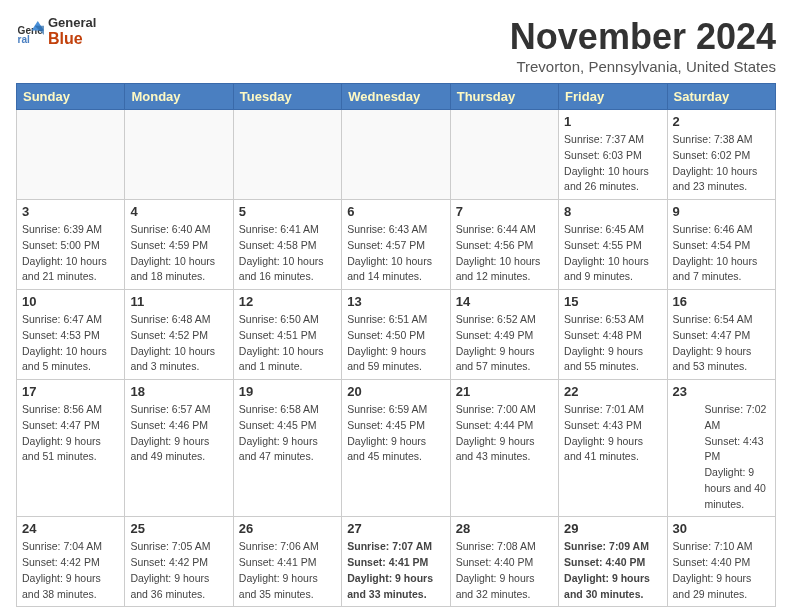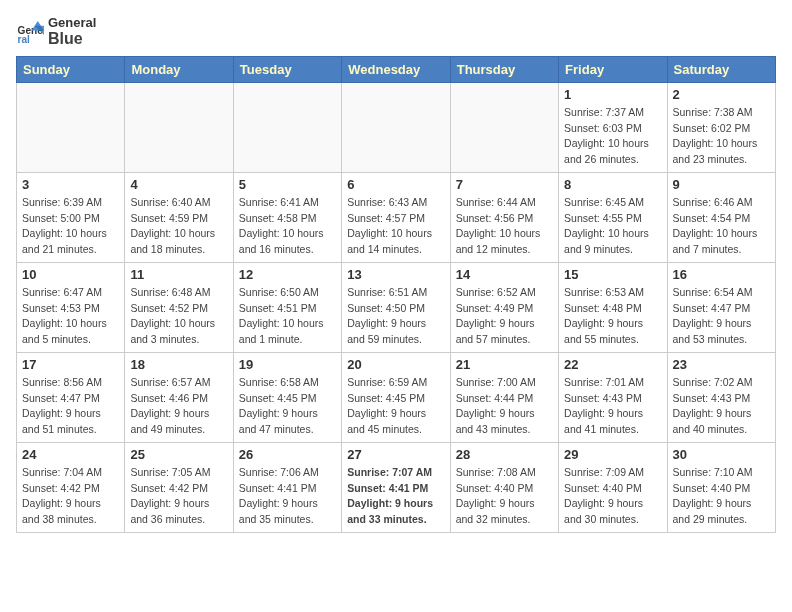--- a/index.html
+++ b/index.html
@@ -89,7 +89,7 @@
     </svg>
     <div>
       <div style="font-size:13px;font-weight:bold;color:#333;line-height:1.1;">General</div>
-      <div style="font-size:16px;font-weight:bold;color:#404040;line-height:1.1;">Blue</div>
+      <div style="font-size:16px;font-weight:bold;color:#c2410c;line-height:1.1;">Blue</div>
     </div>
   </div>
 </div>

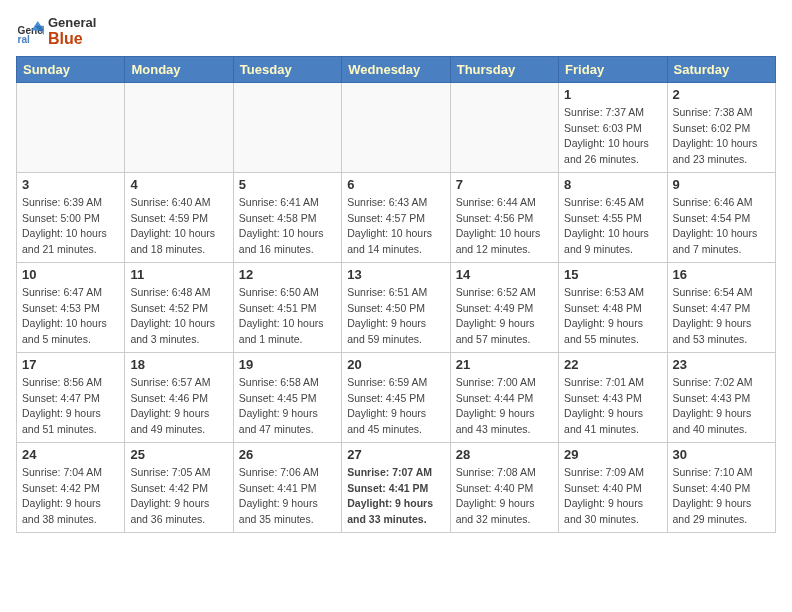--- a/index.html
+++ b/index.html
@@ -92,6 +92,10 @@
       <div style="font-size:16px;font-weight:bold;color:#c2410c;line-height:1.1;">Blue</div>
     </div>
   </div>
+  <div class="title-area">
+    <div class="month-title">November 2024</div>
+    <div class="location">Trevorton, Pennsylvania, United States</div>
+  </div>
 </div>
 
 <table class="calendar">

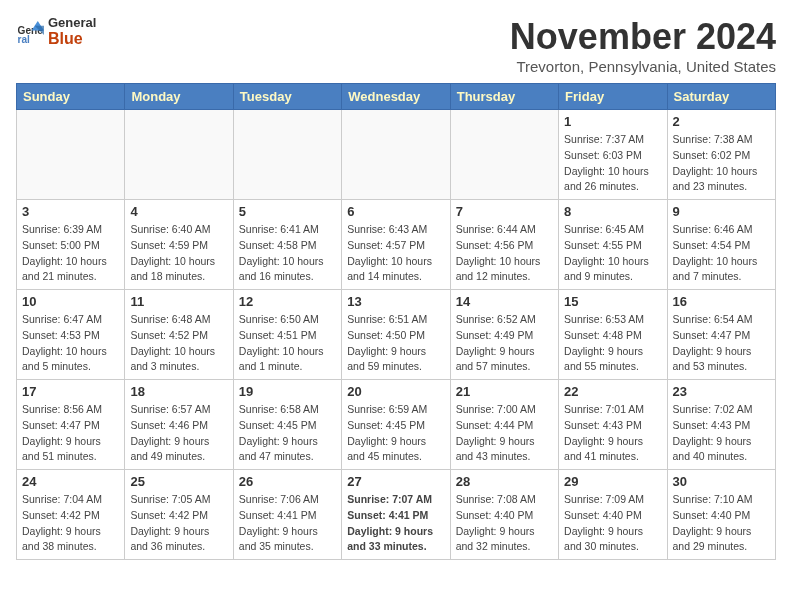--- a/index.html
+++ b/index.html
@@ -257,7 +257,7 @@
         </td>
         <td>
           <span class="day-num">23</span>
-          <div class="day-info" style="white-space: pre-line;">Sunrise: 7:02 AM
+          <div class="day-info" style="white-space: pre-line; margin-left: 32px;">Sunrise: 7:02 AM
 Sunset: 4:43 PM
 Daylight: 9 hours and 40 minutes.</div>
         </td>

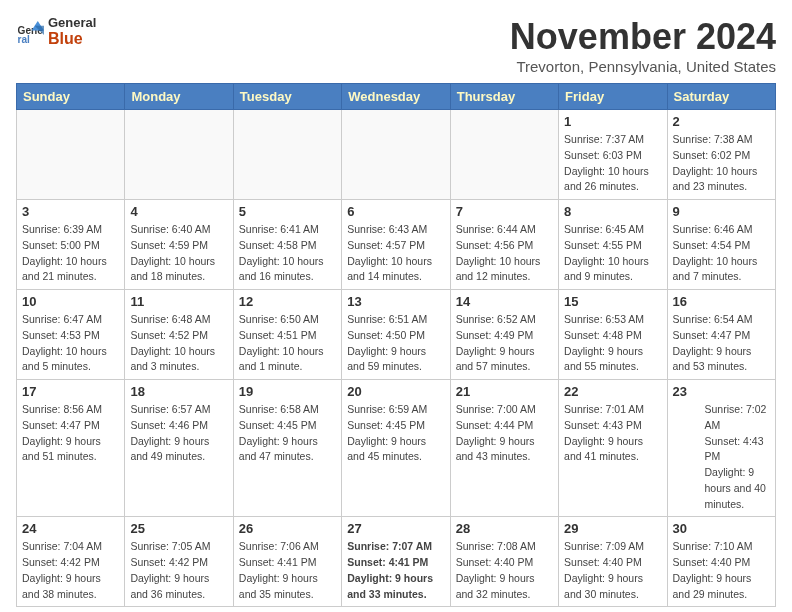--- a/index.html
+++ b/index.html
@@ -295,7 +295,7 @@
         </td>
         <td>
           <span class="day-num">29</span>
-          <div class="day-info" style="white-space: pre-line;">Sunrise: 7:09 AM
+          <div class="day-info" style="white-space: pre-line; font-weight: bold;">Sunrise: 7:09 AM
 Sunset: 4:40 PM
 Daylight: 9 hours and 30 minutes.</div>
         </td>

